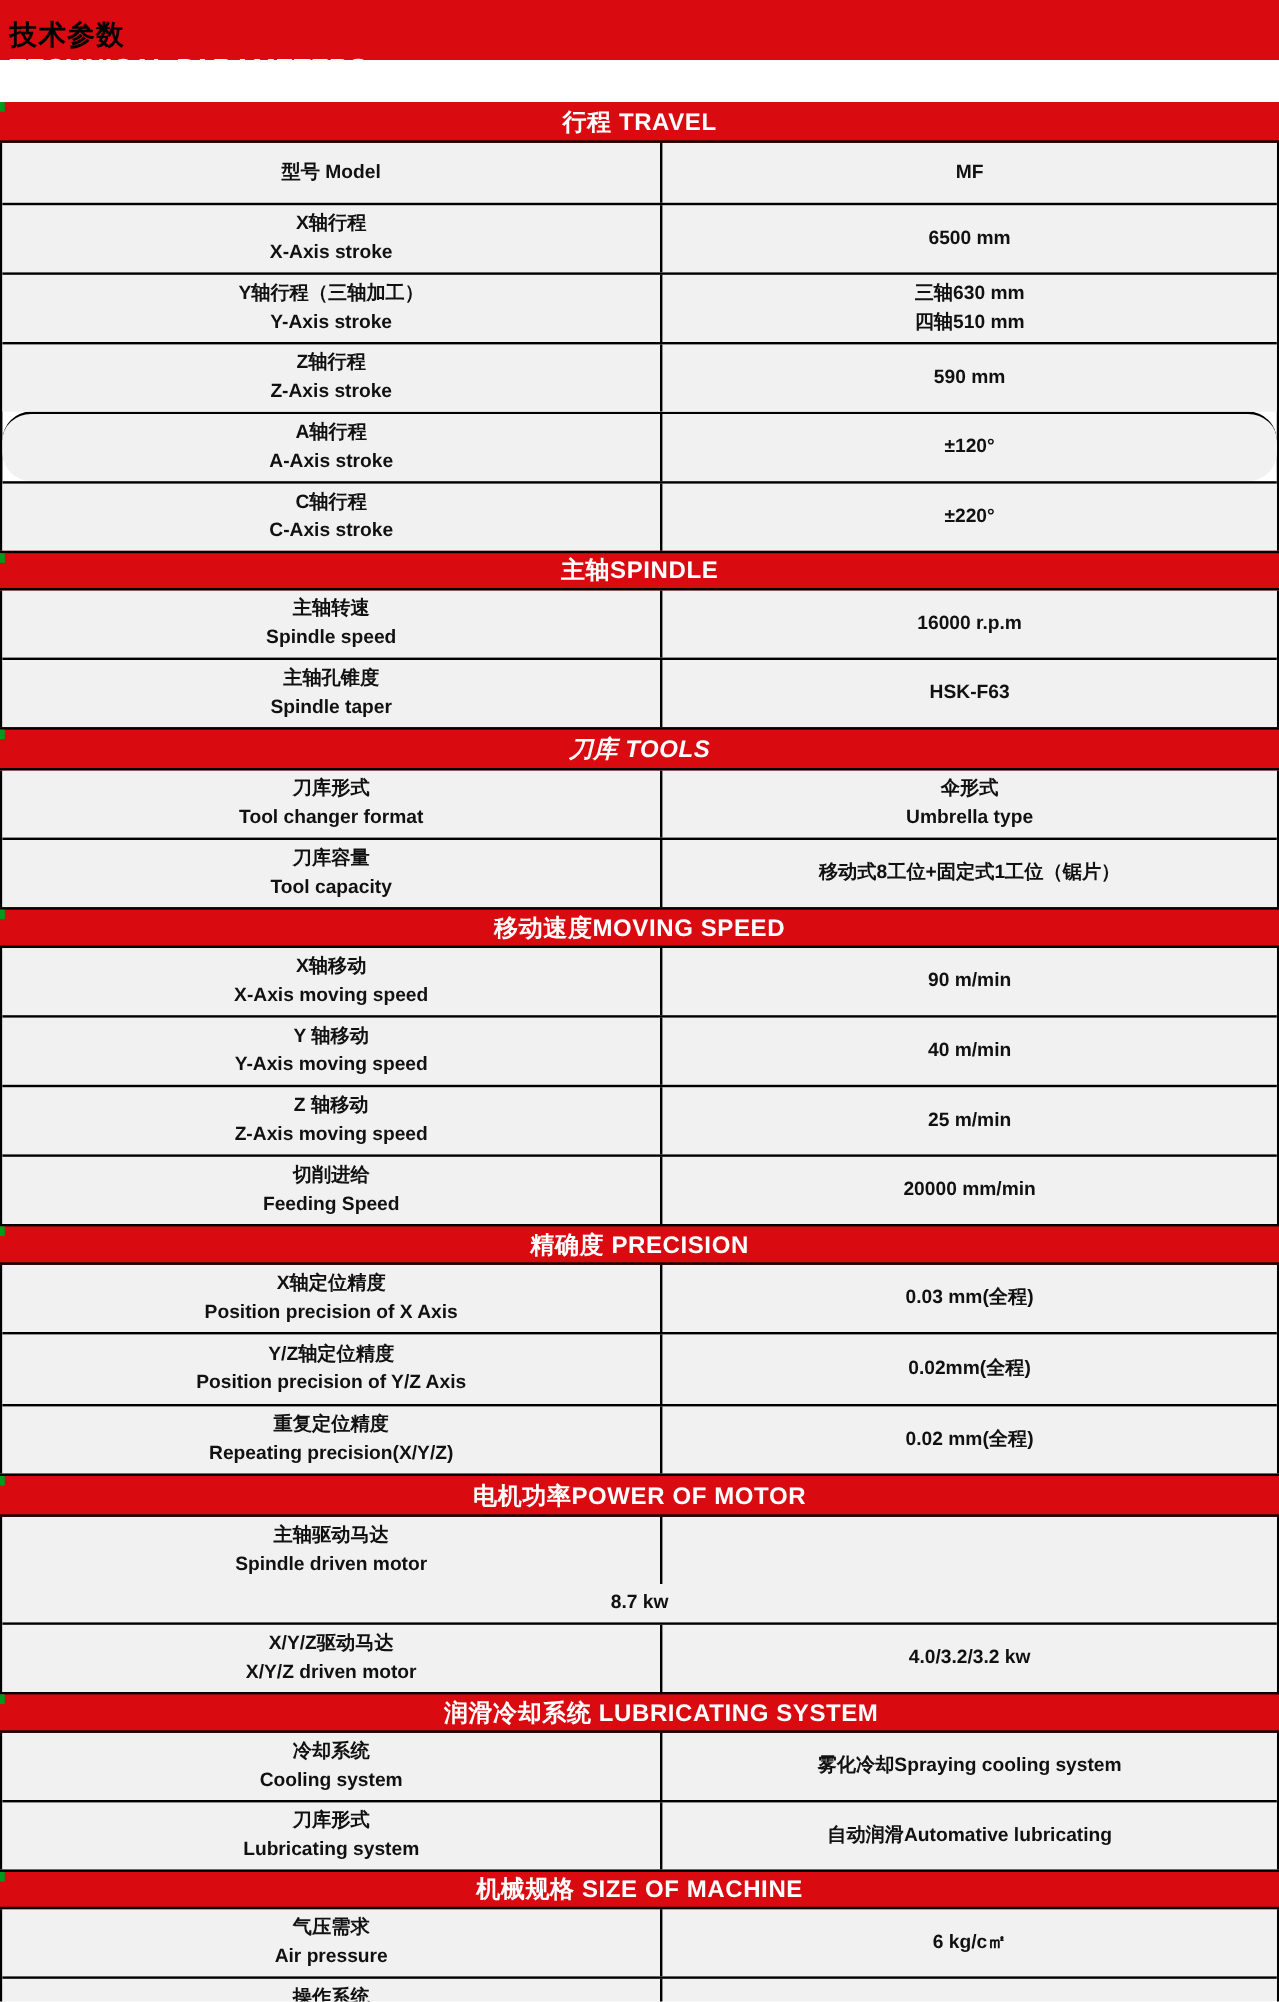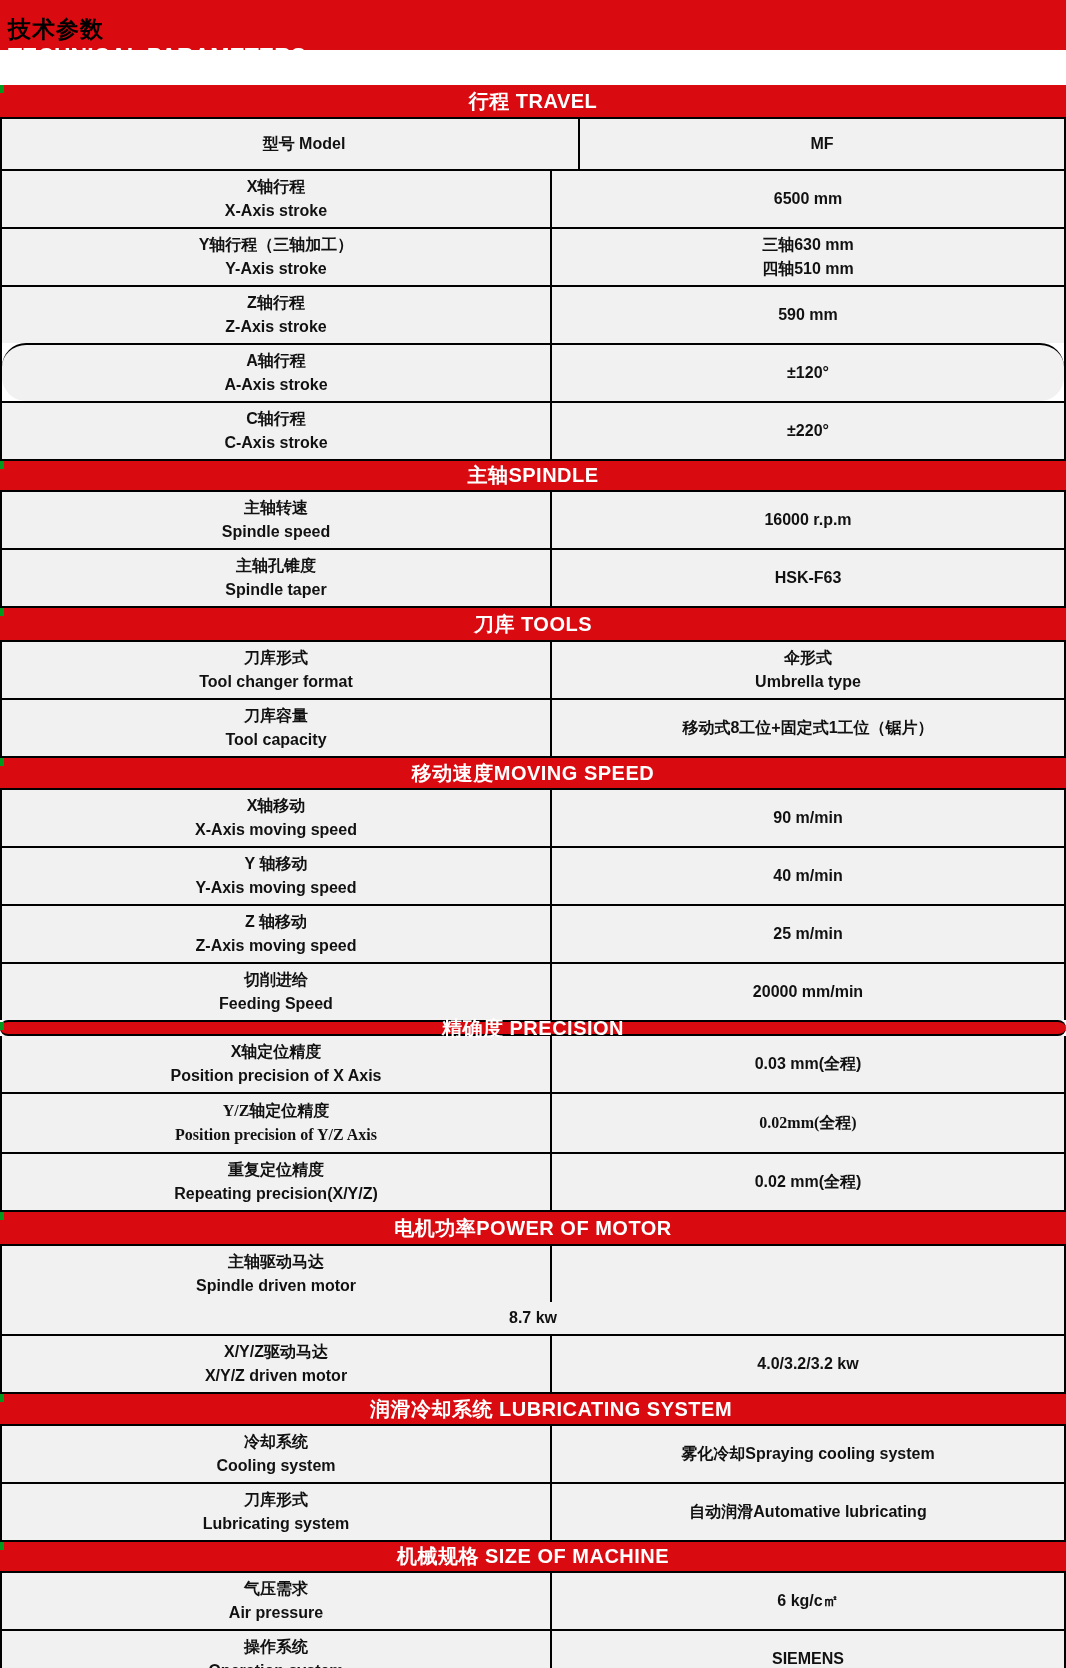--- a/index.html
+++ b/index.html
@@ -106,7 +106,7 @@
         <span>行程 TRAVEL</span>
       </div>
       <div class="rows">
-        <div class="row" style="min-height: 50px; padding-left: 28px;">
+        <div class="row" style="min-height: 50px;">
           <div class="cell label">
             <div>型号 Model</div>
           </div>

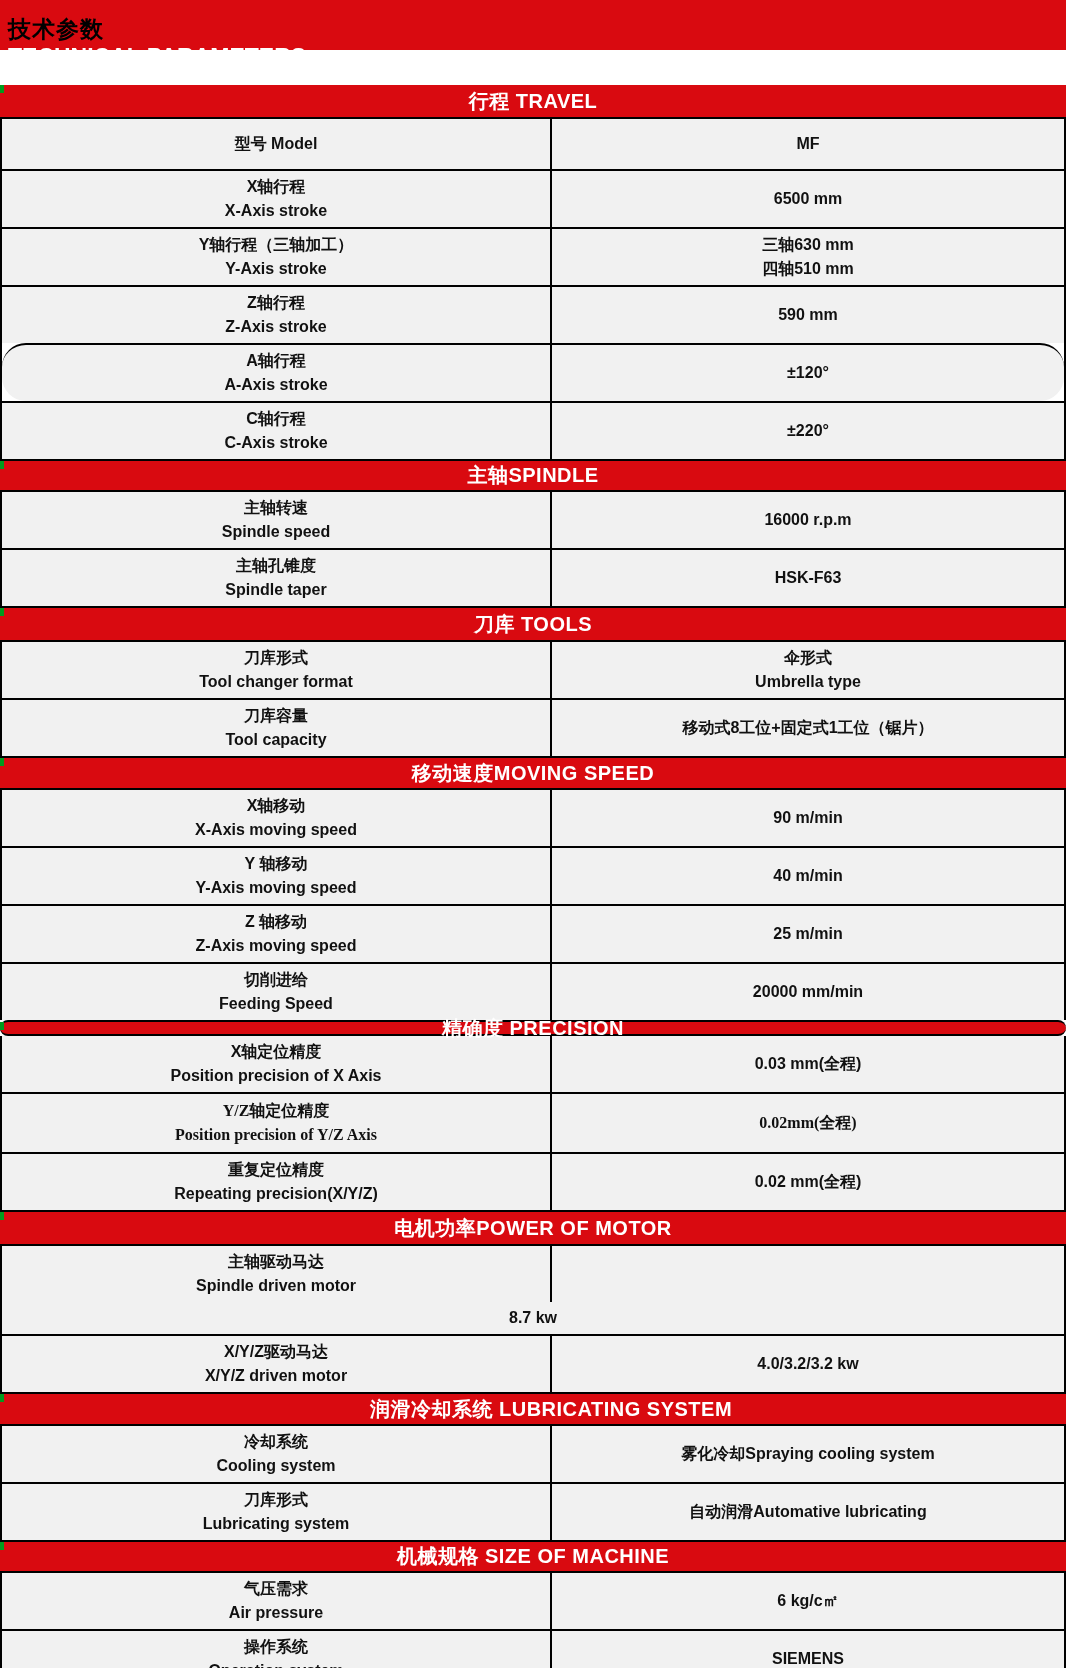--- a/index.html
+++ b/index.html
@@ -189,7 +189,7 @@
       </div>
     </div>
     <div class="section">
-      <div class="band" style="height: 36px;">
+      <div class="band" style="height: 36px; font-style: italic;">
         <span class="notch"></span>
         <span>刀库 TOOLS</span>
       </div>

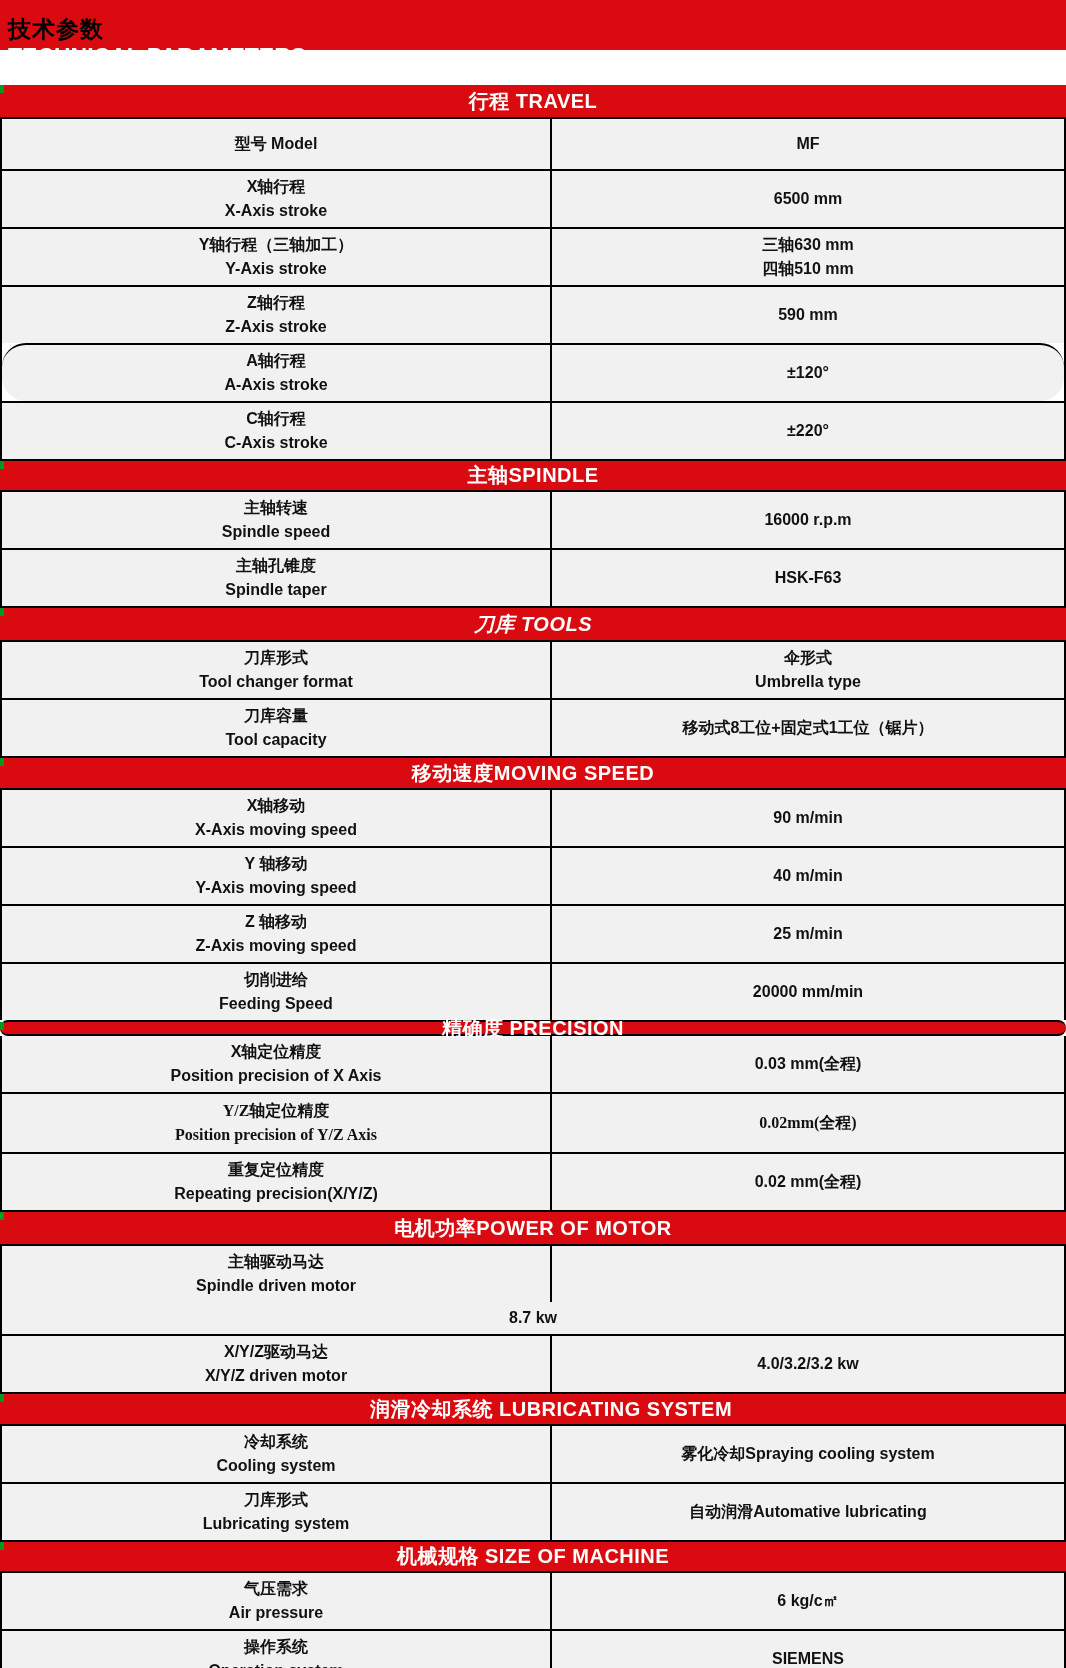--- a/index.html
+++ b/index.html
@@ -260,7 +260,7 @@
       </div>
     </div>
     <div class="section">
-      <div class="band" style="height: 16px; border-radius: 10px;">
+      <div class="band" style="height: 34px;">
         <span class="notch"></span>
         <span>精确度 PRECISION</span>
       </div>

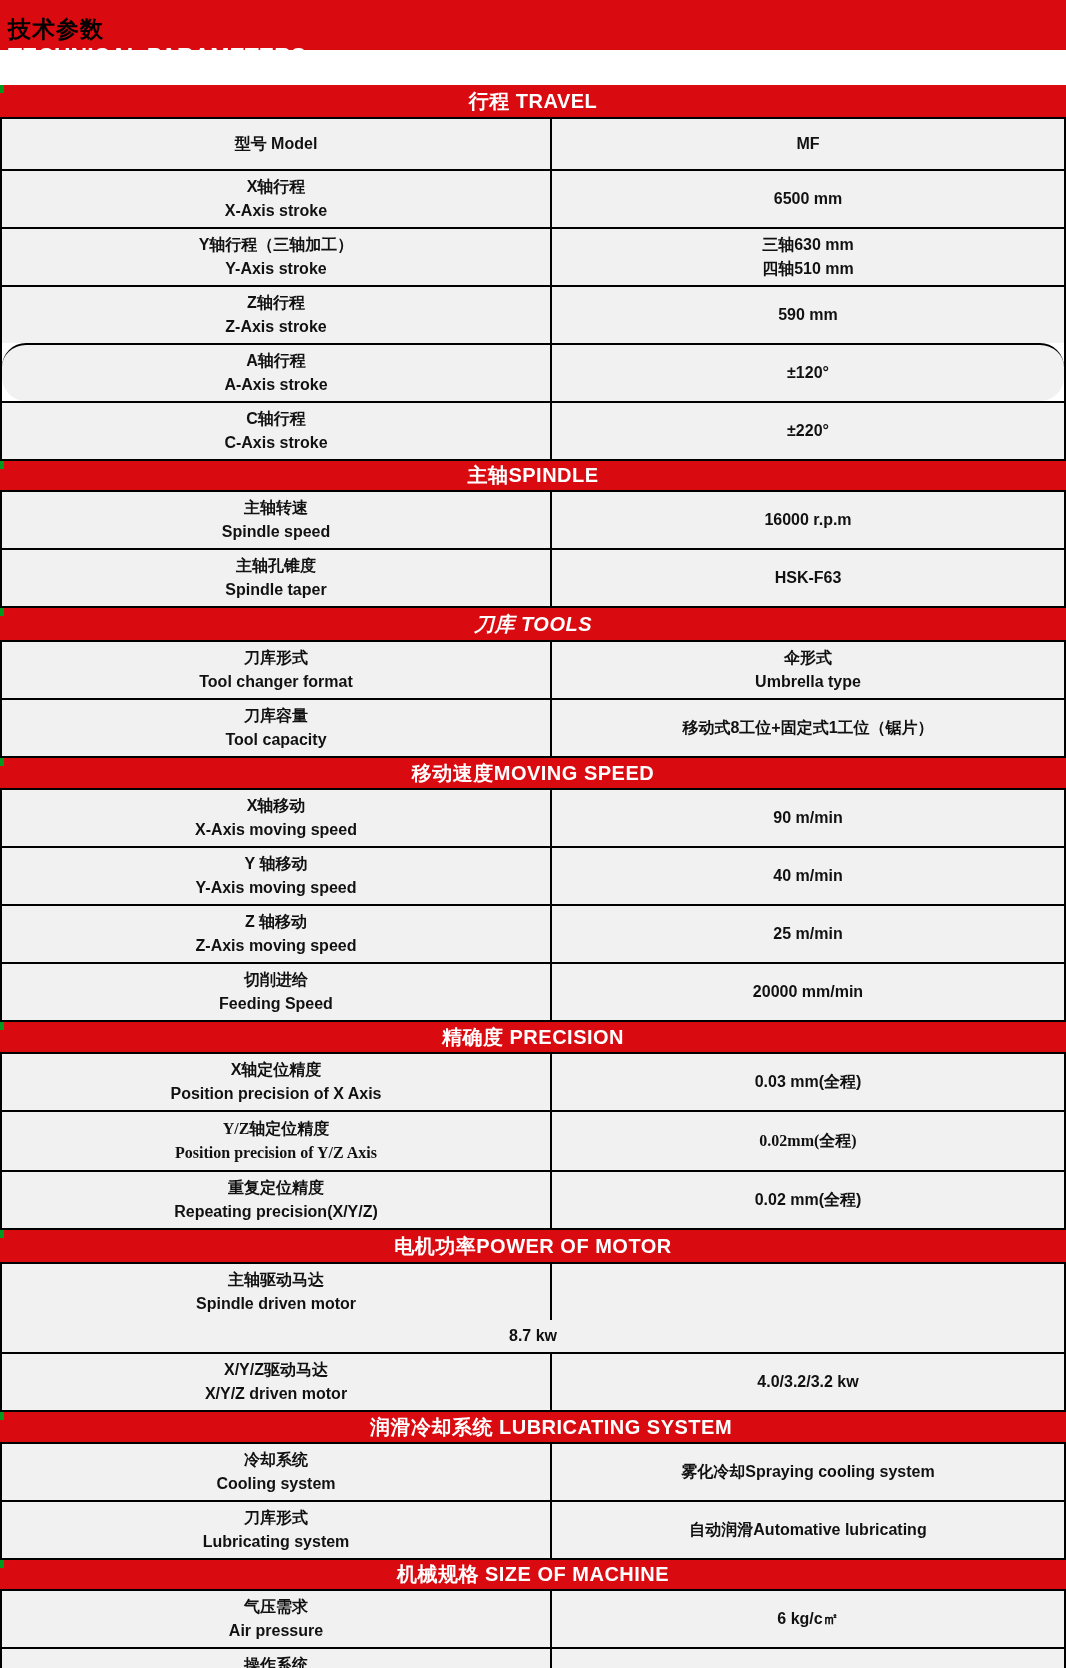--- a/index.html
+++ b/index.html
@@ -274,7 +274,7 @@
             <div>0.03 mm(全程)</div>
           </div>
         </div>
-        <div class="row" style="min-height: 60px; font-family: Liberation Serif, serif;">
+        <div class="row" style="min-height: 60px;">
           <div class="cell label">
             <div>Y/Z轴定位精度</div>
             <div>Position precision of Y/Z Axis</div>

